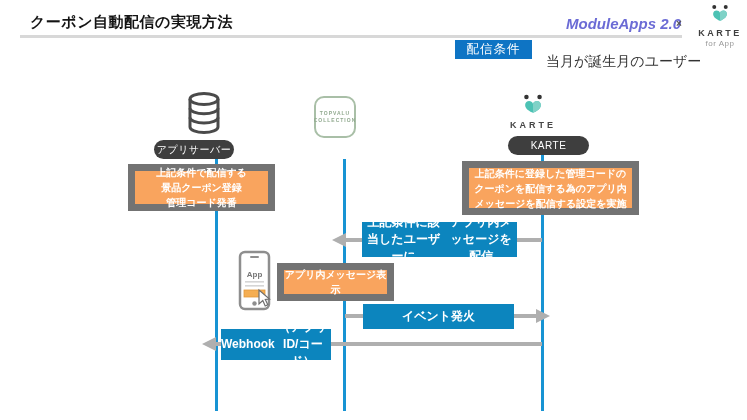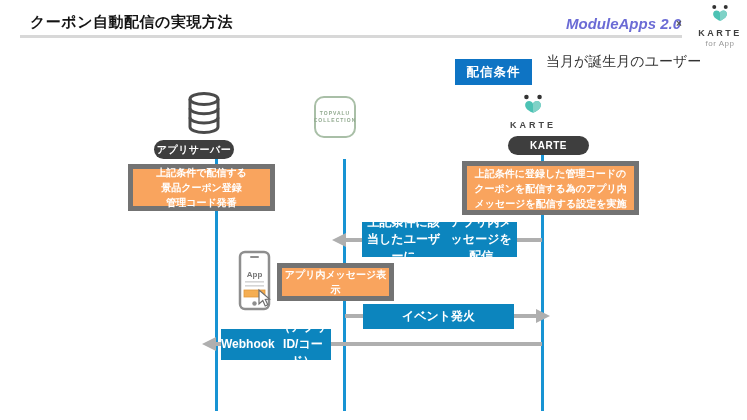--- a/index.html
+++ b/index.html
@@ -15,7 +15,7 @@
   .logo-karte-top .k-name { font-size:9px; letter-spacing:2.5px; color:#3F3F3F; font-weight:bold; display:block; margin-top:1px; }
   .logo-karte-top .k-sub { font-size:8px; color:#999; display:block; margin-top:1px; letter-spacing:0.5px; }
 
-  .badge { position:absolute; left:455px; top:59px; width:77px; height:26px; background:#0E74C4; color:#fff; font-size:12.5px; font-weight:bold; display:flex; align-items:center; justify-content:center; letter-spacing:1px; }
+  .badge { position:absolute; left:455px; top:40px; width:77px; height:19px; background:#0E74C4; color:#fff; font-size:12.5px; font-weight:normal; display:flex; align-items:center; justify-content:center; letter-spacing:1px; }
   .cond-text { position:absolute; left:546px; top:53px; font-size:14px; font-weight:normal; color:#333; }
 
   .lifeline { position:absolute; width:3px; background:#1793D3; z-index:1; }

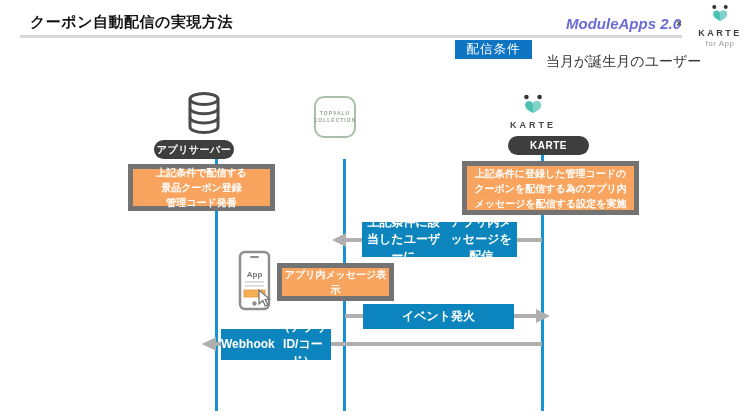--- a/index.html
+++ b/index.html
@@ -23,7 +23,7 @@
   .ll-app    { left:343px; top:159px; height:252px; }
   .ll-karte  { left:541px; top:155px; height:256px; }
 
-  .pill { position:absolute; background:#3E3E3E; color:#fff; border-radius:10px; display:flex; align-items:center; justify-content:center; font-size:10px; font-weight:bold; height:19px; z-index:2; letter-spacing:0.5px; }
+  .pill { position:absolute; background:#3E3E3E; color:#fff; border-radius:10px; display:flex; align-items:center; justify-content:center; font-size:10px; font-weight:normal; height:19px; z-index:2; letter-spacing:0.5px; }
   .pill-server { left:154px; top:140px; width:80px; }
   .pill-app    { left:302px; top:140px; width:67px; }
   .pill-karte  { left:508px; top:136px; width:81px; }

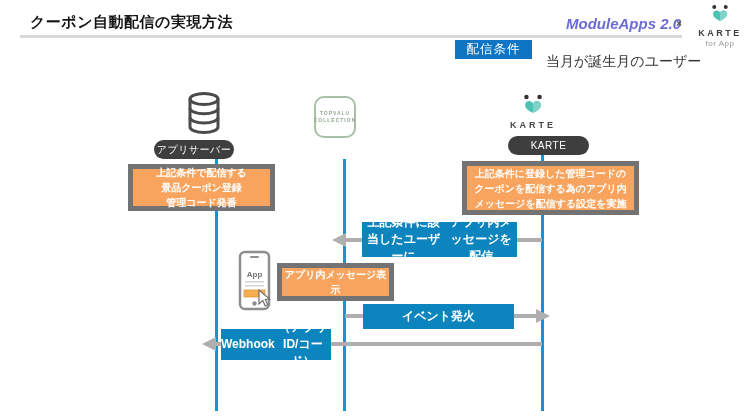--- a/index.html
+++ b/index.html
@@ -38,7 +38,7 @@
   .ahead-l { position:absolute; width:0; height:0; border-top:7px solid transparent; border-bottom:7px solid transparent; border-right:14px solid #AFAFAF; z-index:3; }
   .ahead-r { position:absolute; width:0; height:0; border-top:7px solid transparent; border-bottom:7px solid transparent; border-left:14px solid #AFAFAF; z-index:3; }
 
-  .obox { position:absolute; background:#F9A45E; border:5px solid #737373; color:#fff; font-weight:bold; font-size:10px; line-height:1.5; display:flex; flex-direction:column; align-items:center; justify-content:center; text-align:center; z-index:4; }
+  .obox { position:absolute; background:#F9A45E; border:7px solid #737373; color:#fff; font-weight:bold; font-size:10px; line-height:1.5; display:flex; flex-direction:column; align-items:center; justify-content:center; text-align:center; z-index:4; }
   .bbox { position:absolute; background:#0C85BE; color:#fff; font-weight:bold; font-size:12px; line-height:1.4; display:flex; align-items:center; justify-content:center; text-align:center; z-index:4; }
 
   .b-server-note { left:128px; top:164px; width:147px; height:47px; }

